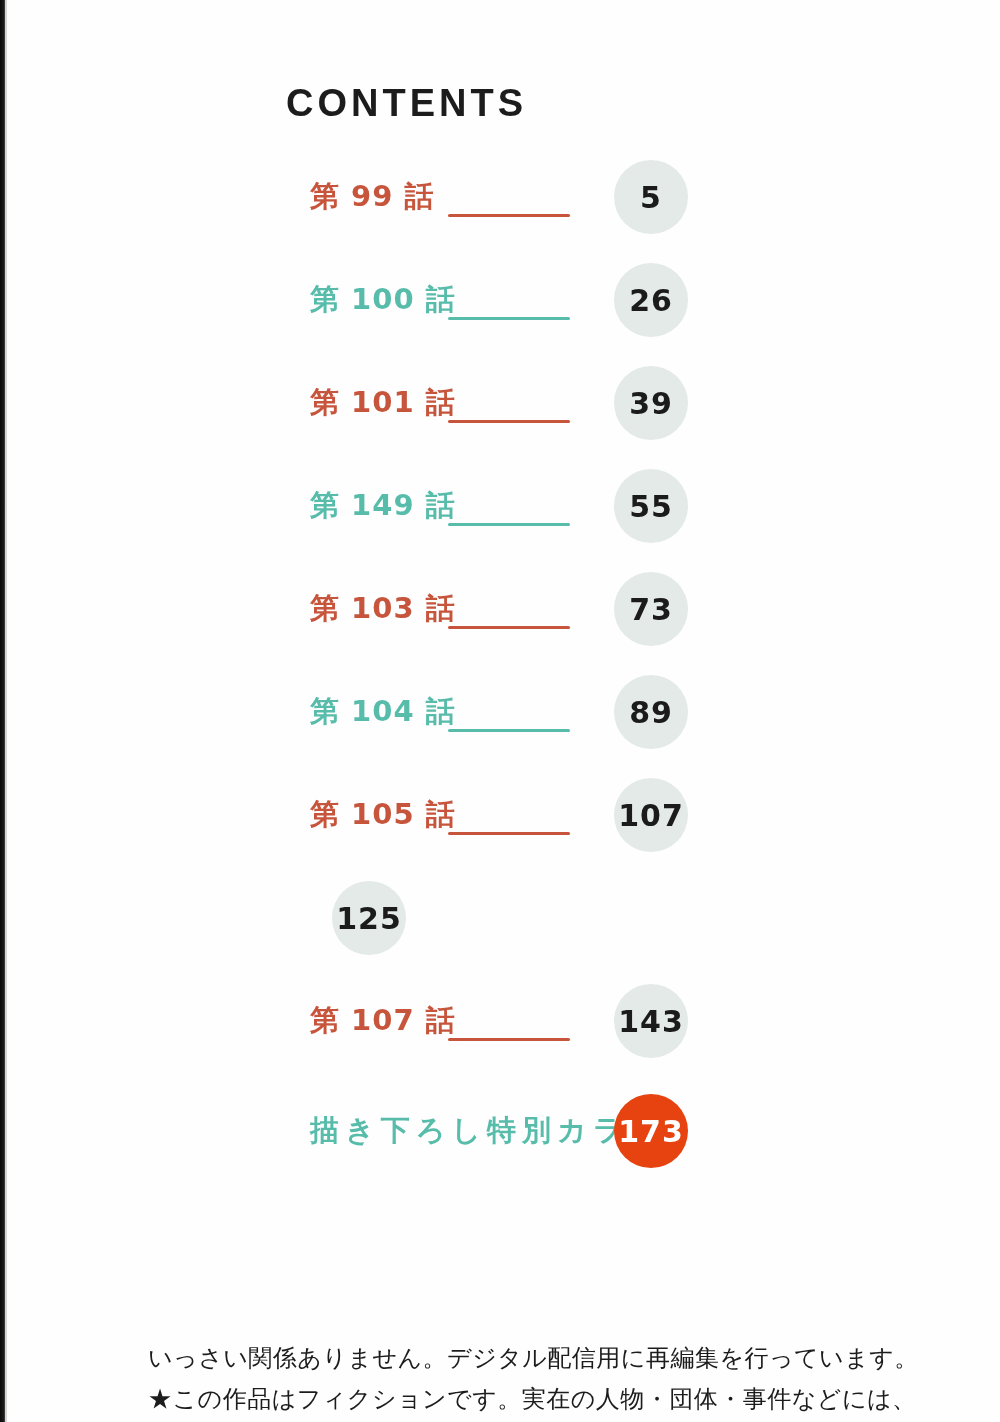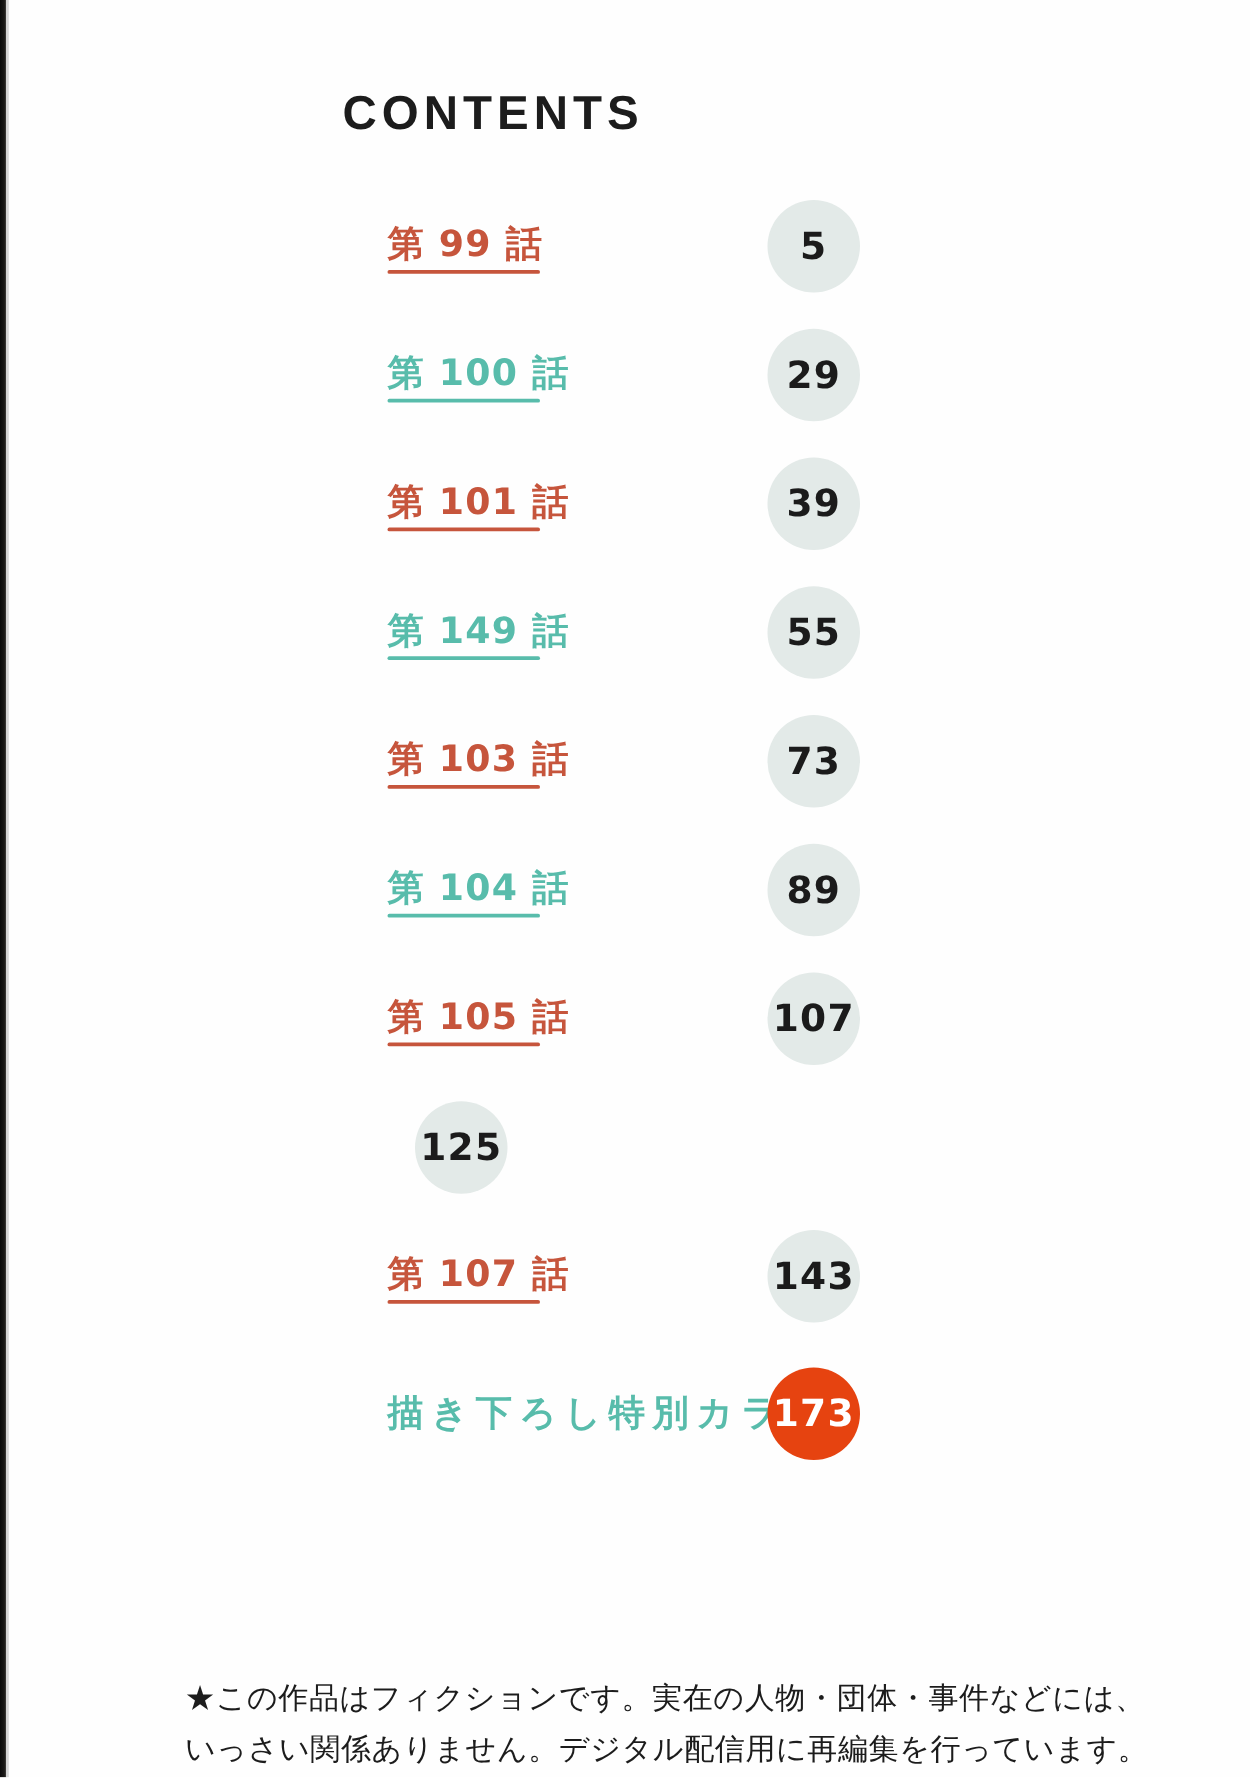--- a/index.html
+++ b/index.html
@@ -28,7 +28,7 @@
     position: absolute;
     top: 66px;
     left: 270px;
-    margin: 4px;
+    margin: 16px;
     font-family: "Liberation Sans", sans-serif;
     font-size: 38px;
     font-weight: 800;

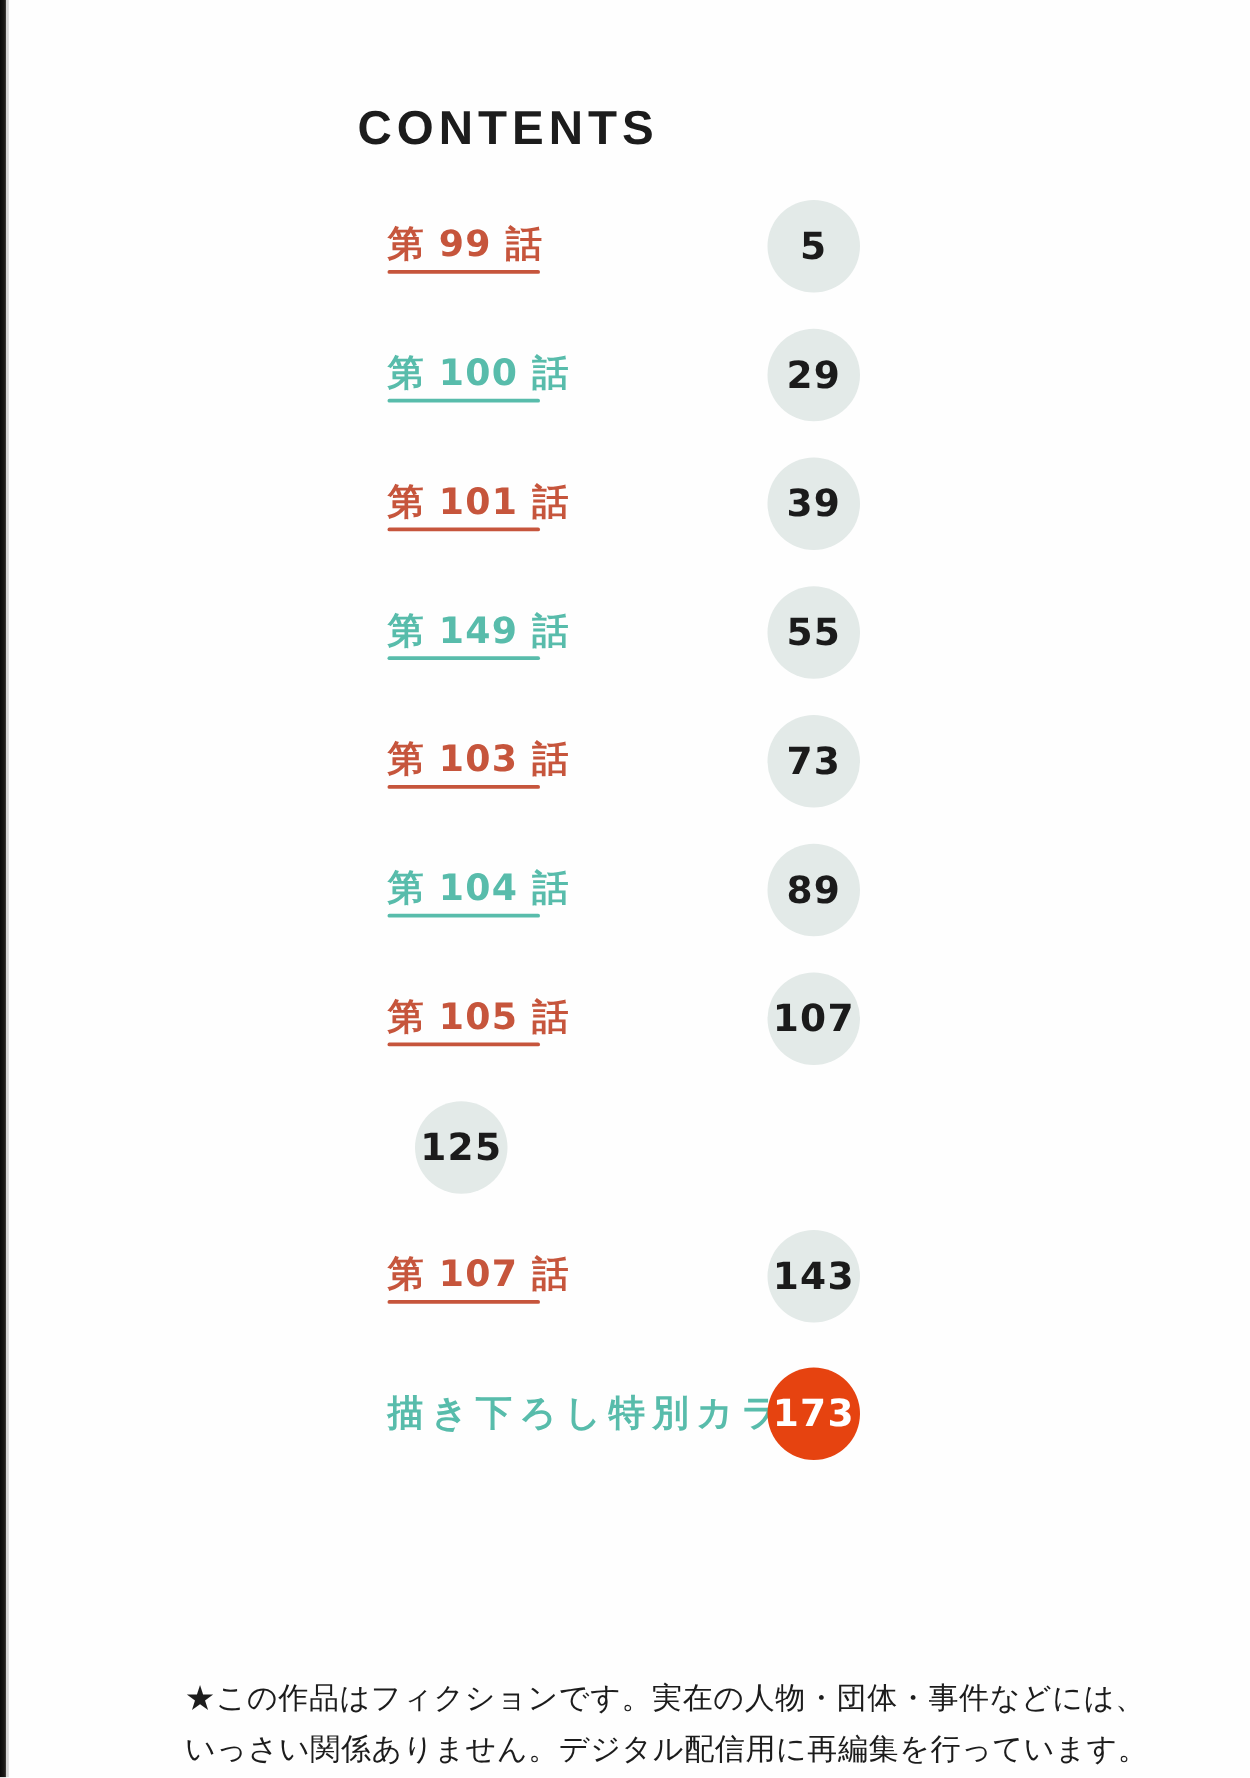--- a/index.html
+++ b/index.html
@@ -51,8 +51,7 @@
   .toc-left {
     width: 282px;
     display: flex;
-    align-items: flex-start;
-    flex-direction: column;
+    align-items: flex-end;
   }
   .toc-label {
     font-size: 29px;

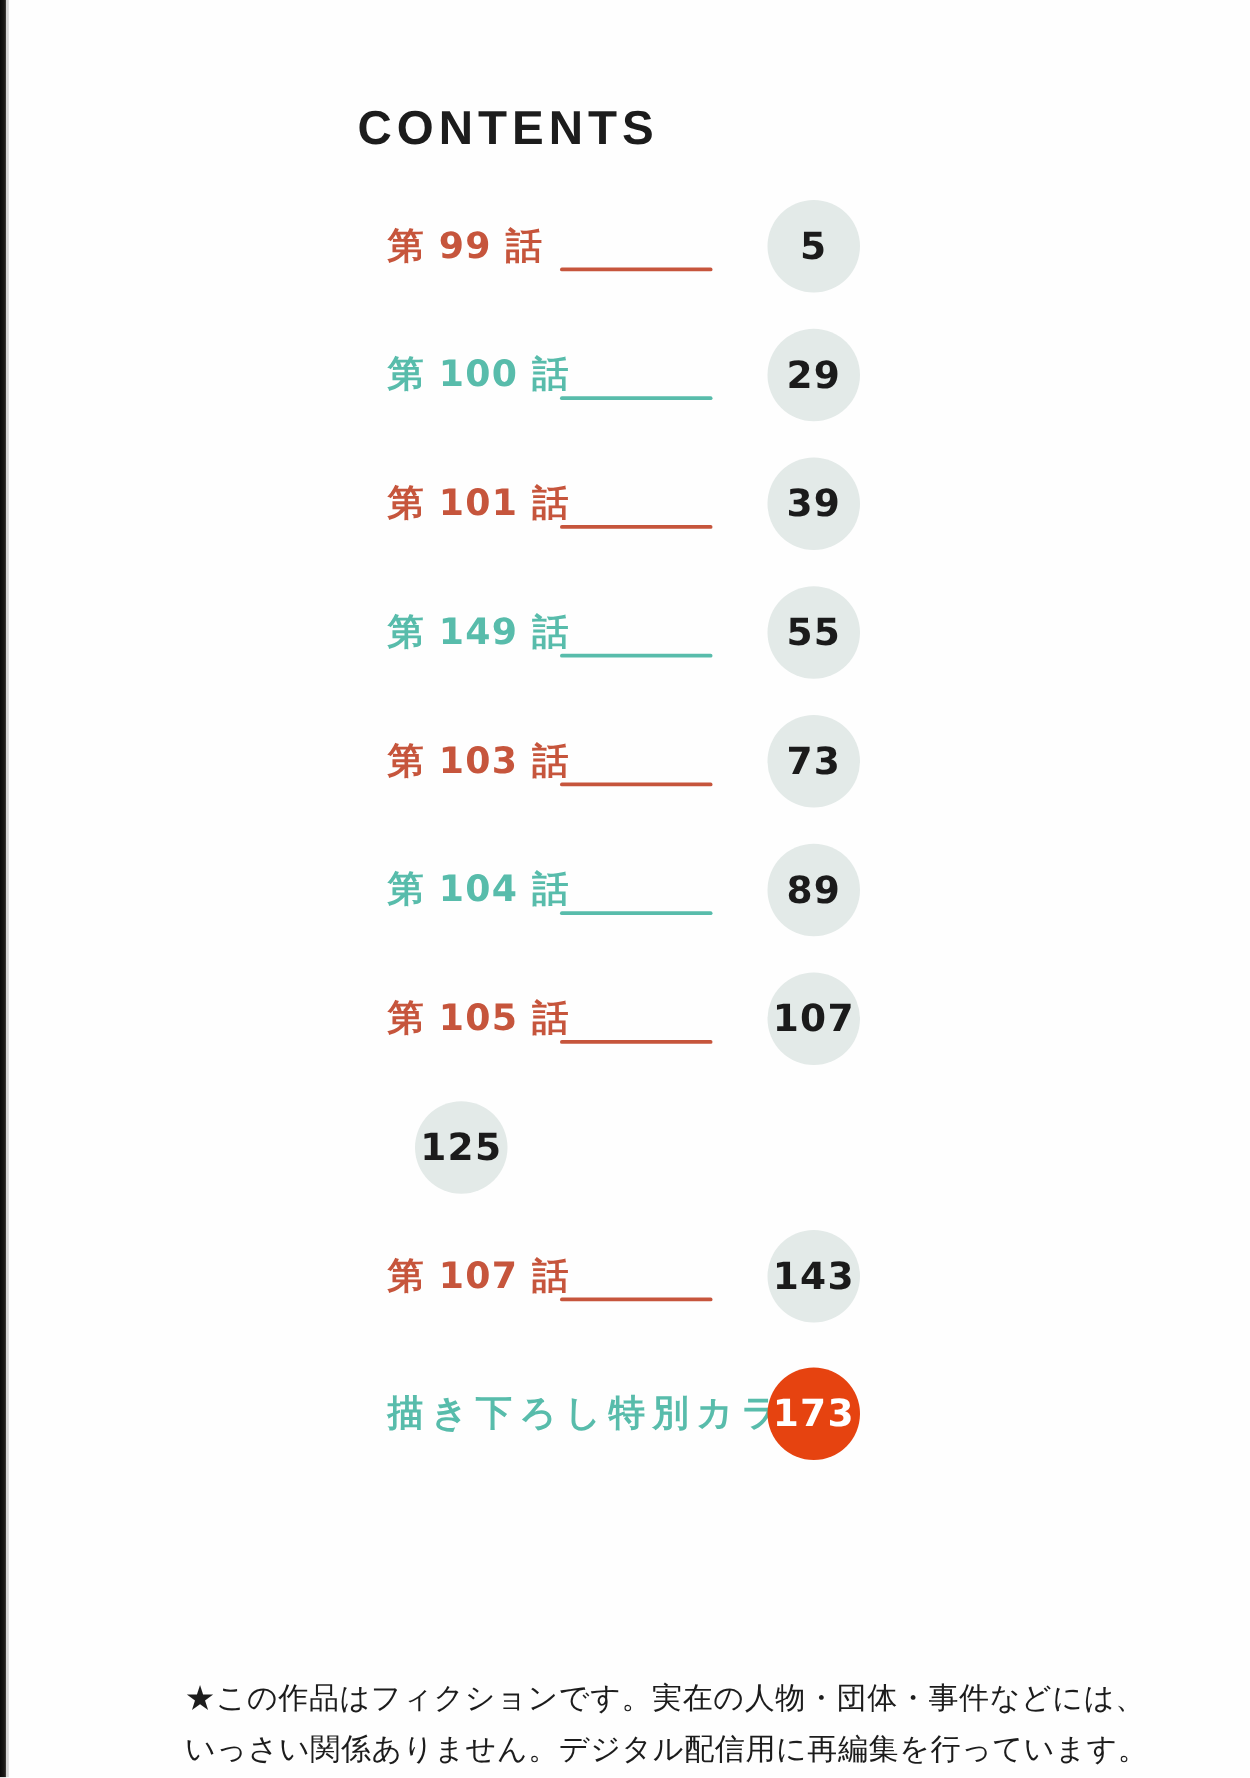--- a/index.html
+++ b/index.html
@@ -135,7 +135,7 @@
       <span class="toc-line line-teal"></span>
     </span>
     <span class="toc-circle circle-pale">
-      <span class="toc-num num-dark">29</span>
+      <span class="toc-num num-dark">26</span>
     </span>
   </div>
       <div class="toc-row variant-chapter">

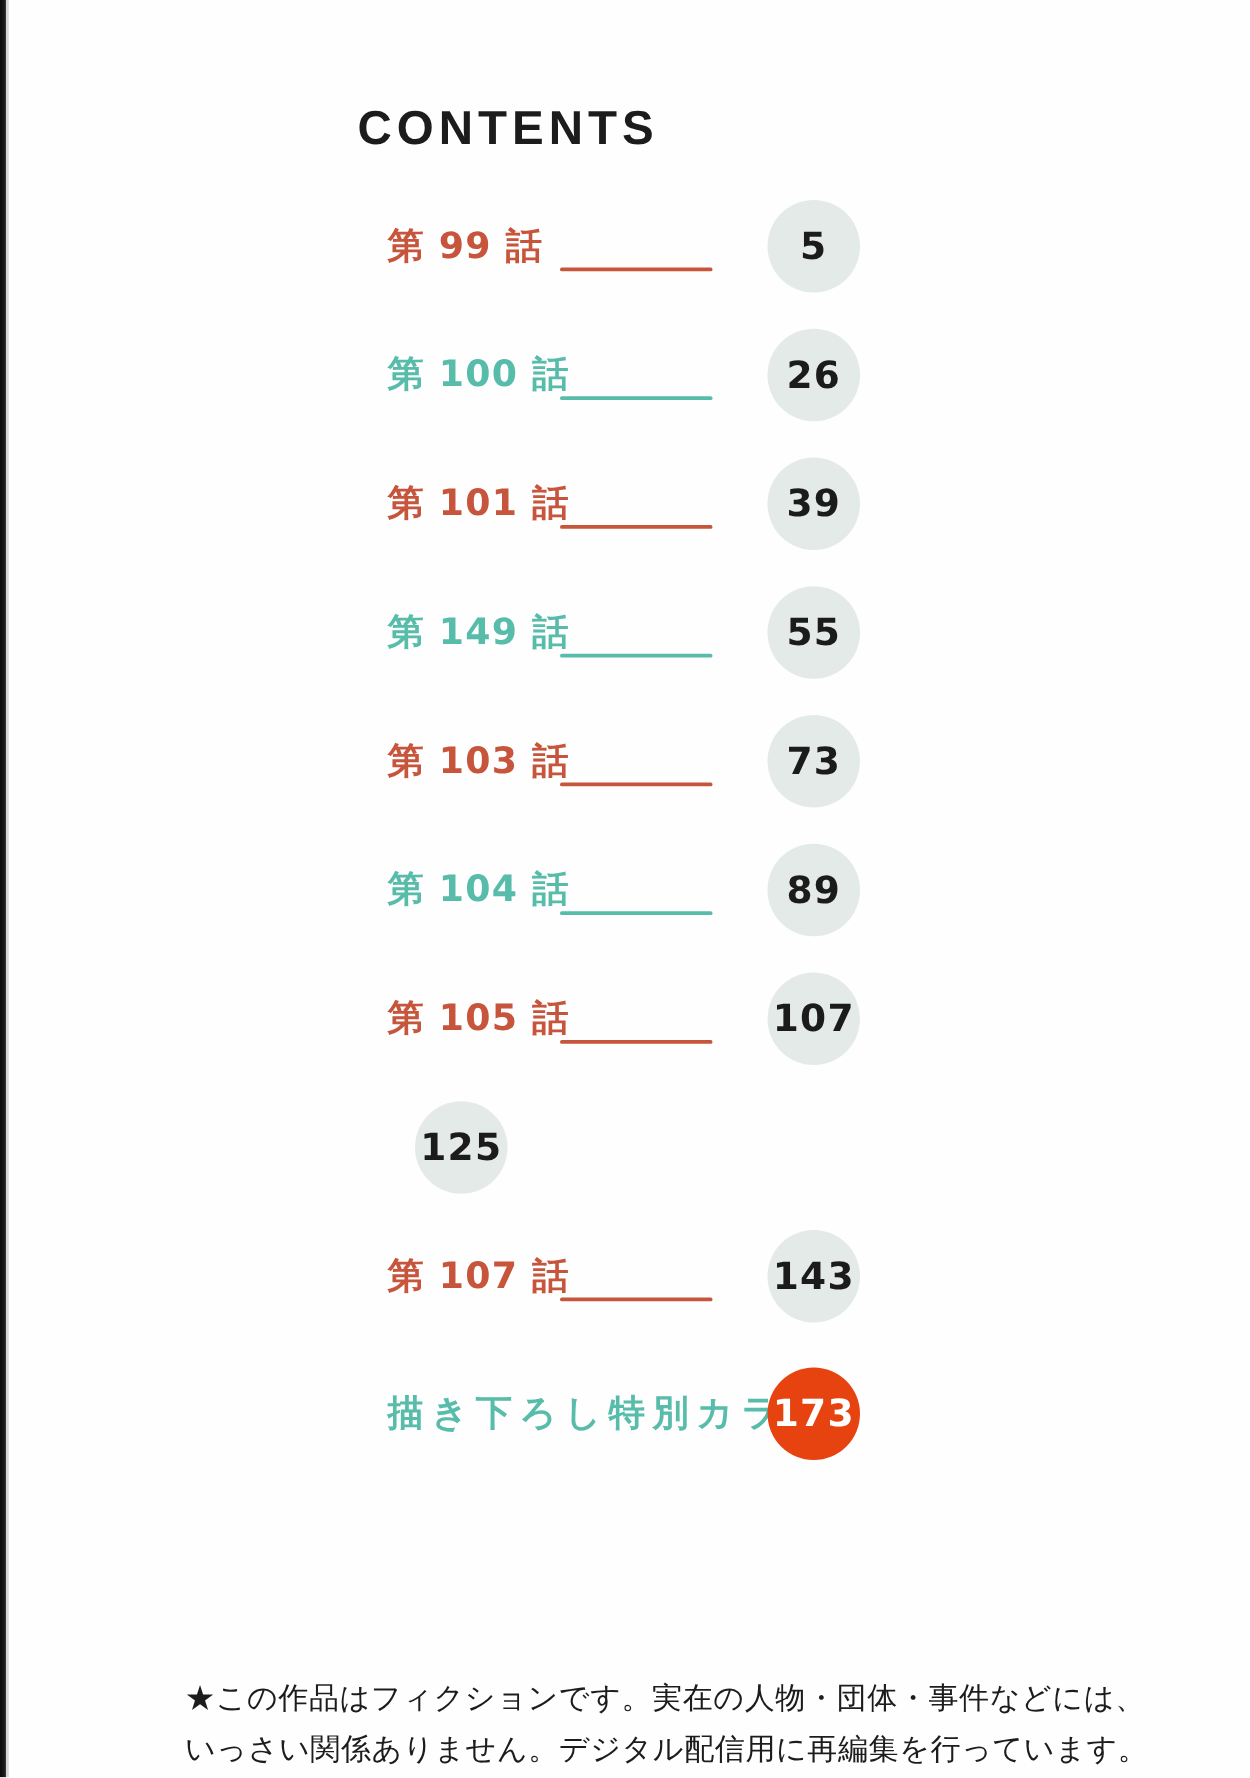--- a/index.html
+++ b/index.html
@@ -209,8 +209,8 @@
     </div>
 
   <div class="footer">
+    <div>いっさい関係ありません。デジタル配信用に再編集を行っています。</div>
     <div>★この作品はフィクションです。実在の人物・団体・事件などには、</div>
-    <div>いっさい関係ありません。デジタル配信用に再編集を行っています。</div>
   </div>
 </div>
 

